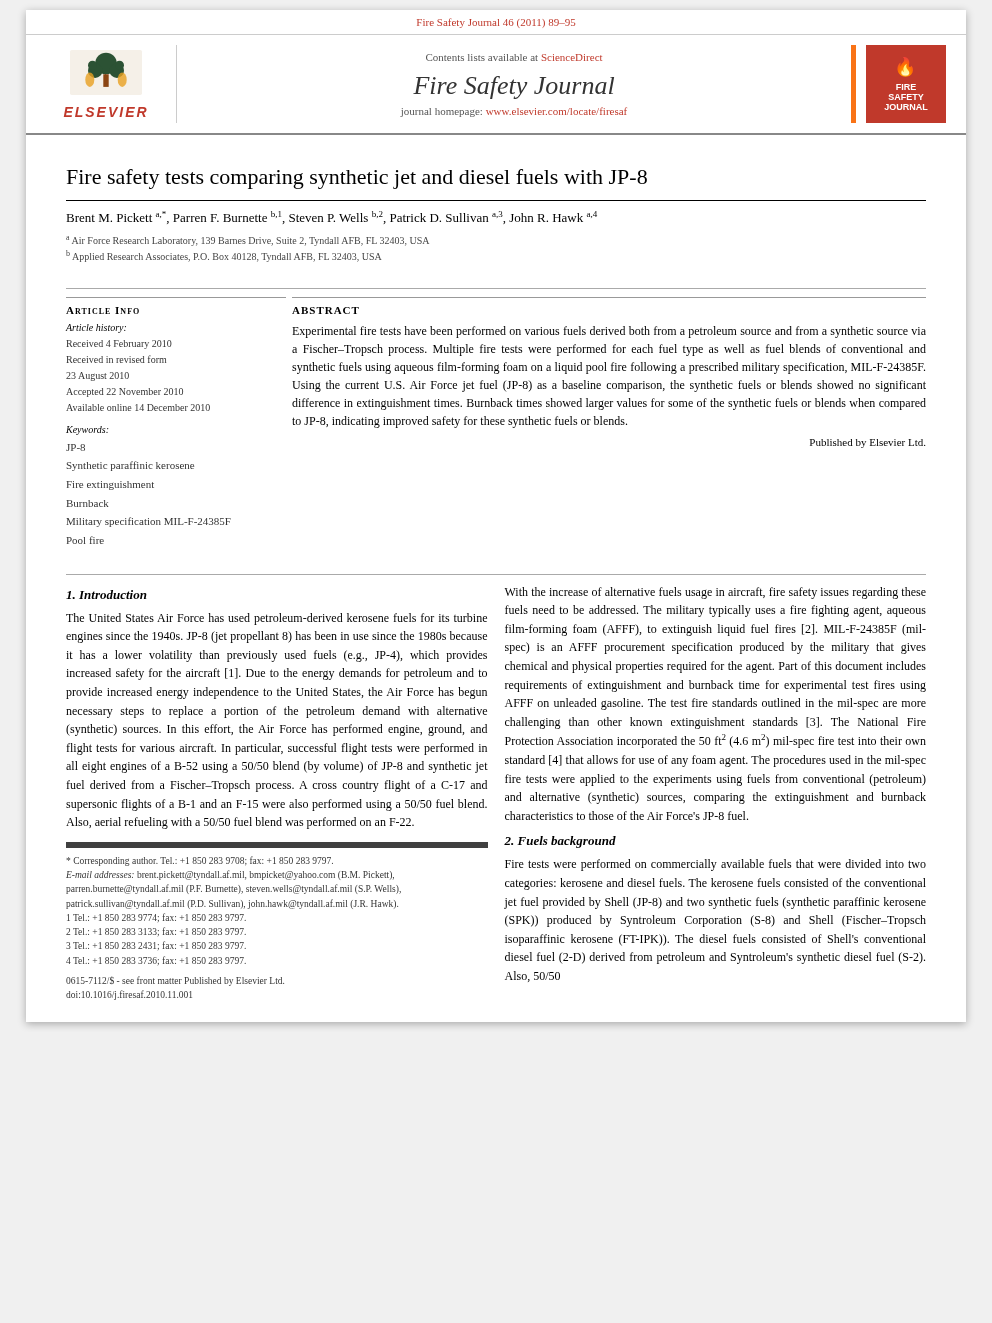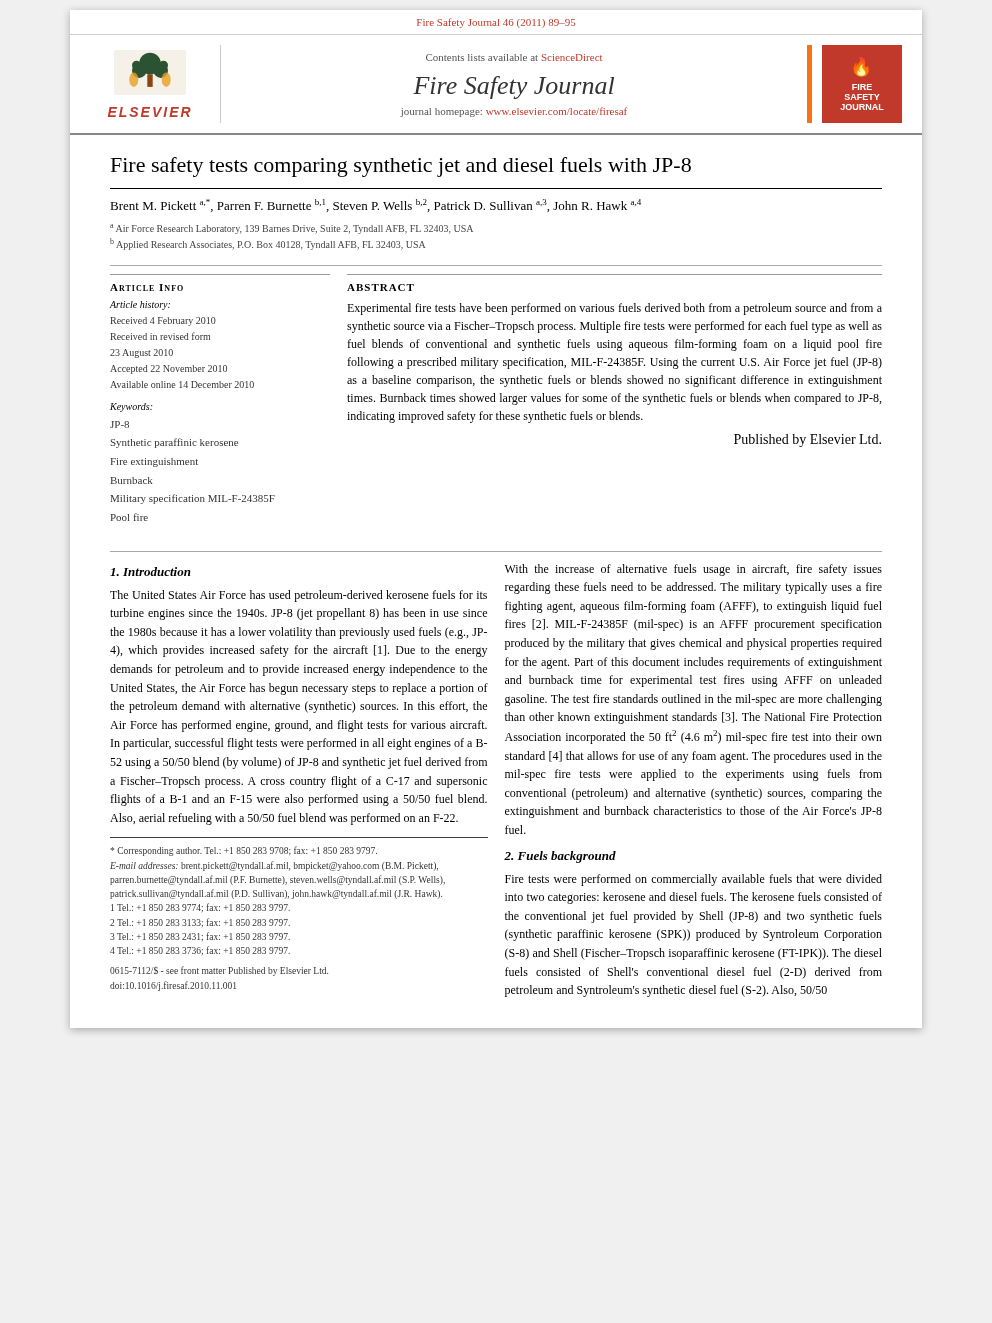--- a/index.html
+++ b/index.html
@@ -13,7 +13,7 @@
       padding: 10px 0;
     }
     .page {
-      width: 852px;
+      width: 940px;
       background: #fff;
       box-shadow: 0 2px 8px rgba(0,0,0,0.3);
     }

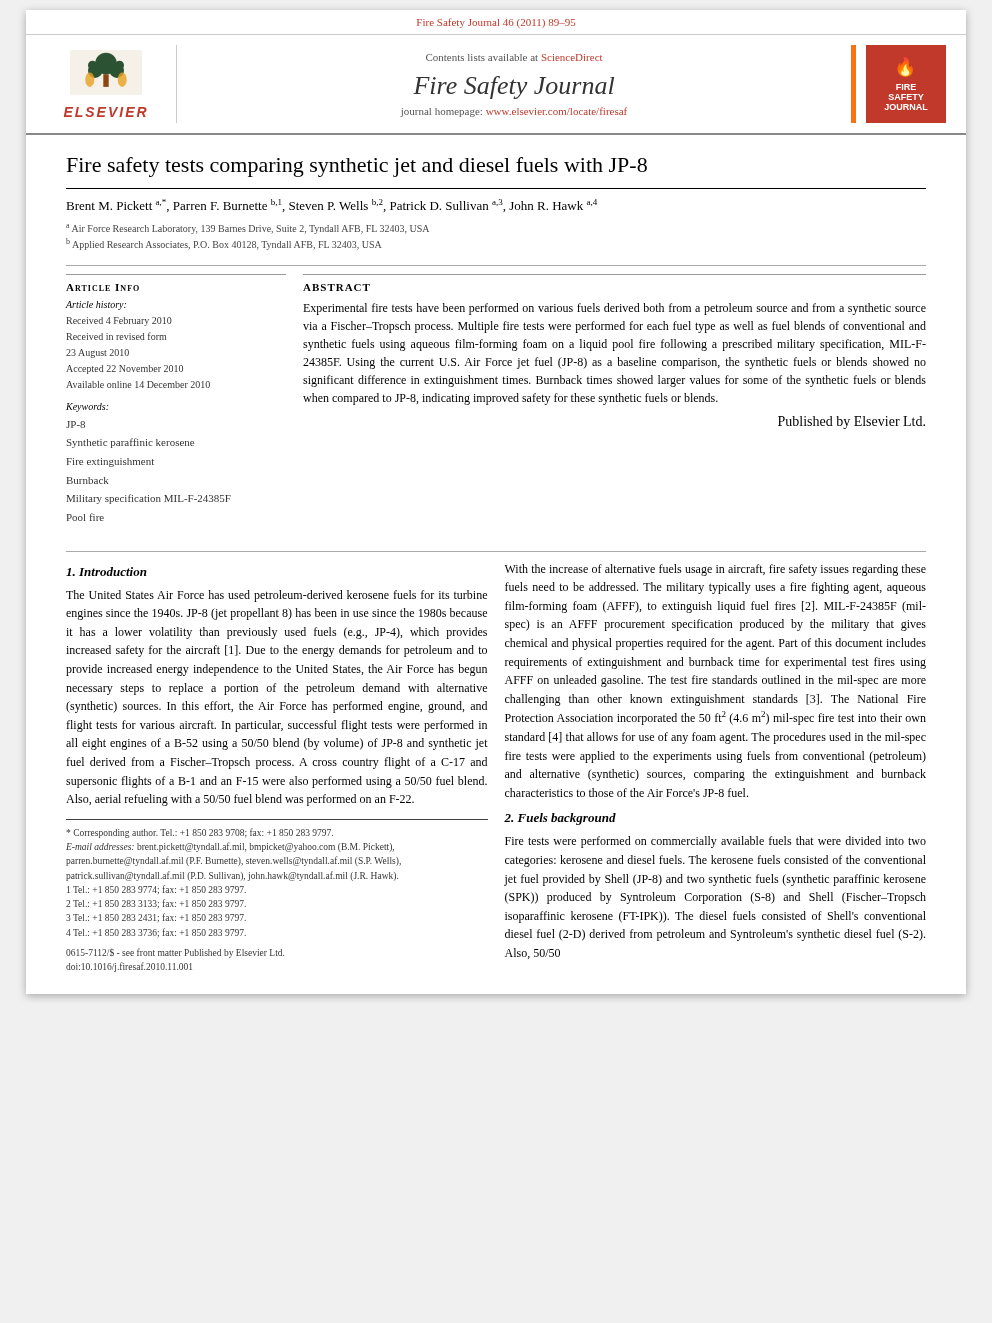--- a/index.html
+++ b/index.html
@@ -108,7 +108,7 @@
 
     
     .article-body {
-      padding: 16px 40px 20px 40px;
+      padding: 28px 40px 20px 40px;
       font-family: Liberation Serif, serif;
     }
     .article-title {

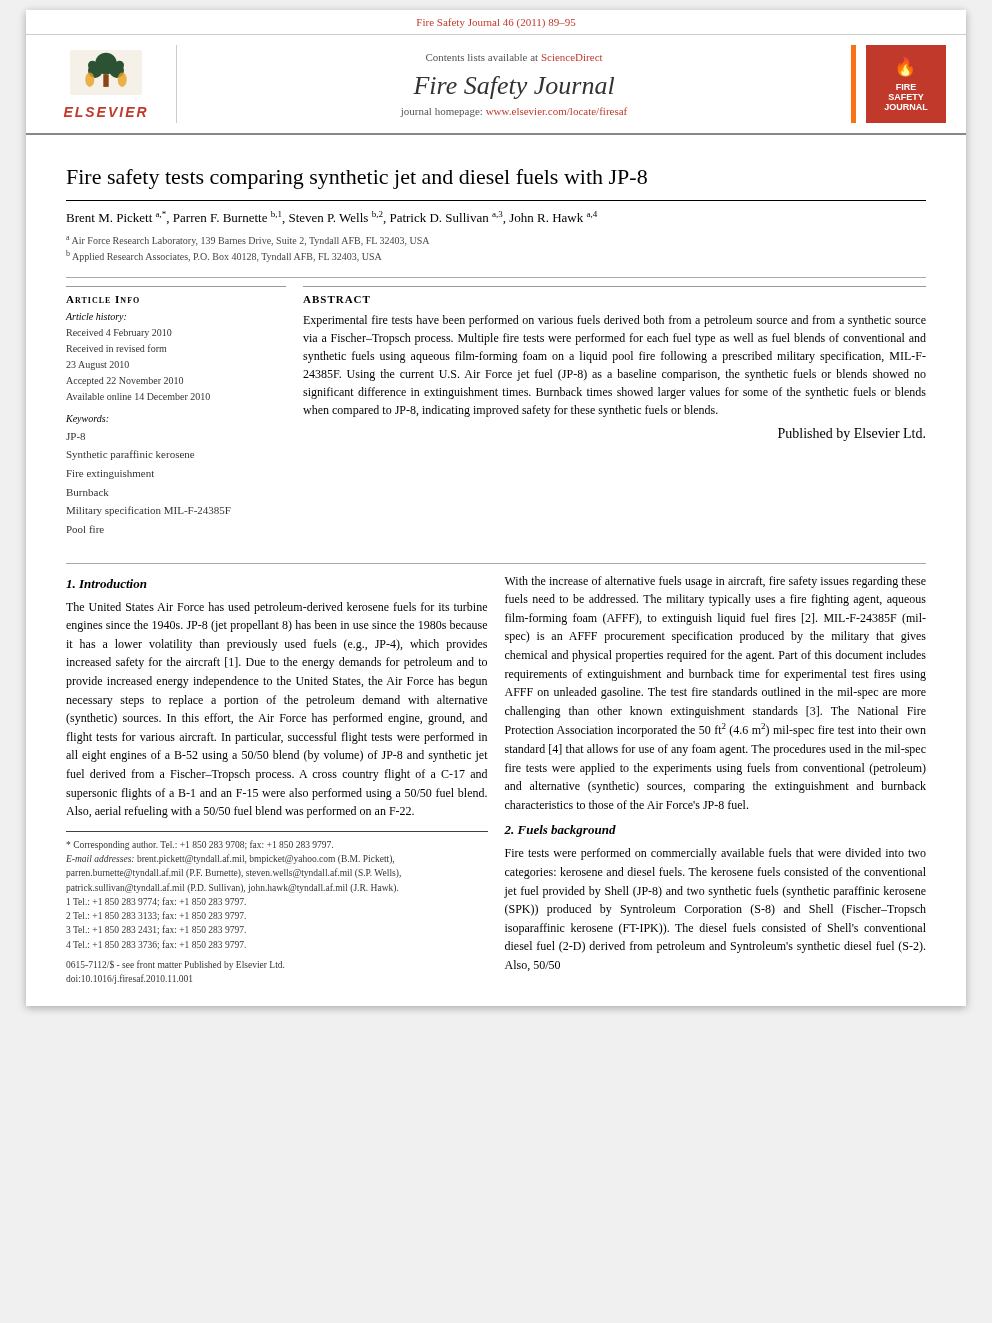--- a/index.html
+++ b/index.html
@@ -128,7 +128,7 @@
     .affiliations {
       font-size: 10px;
       color: #444;
-      margin-bottom: 12px;
+      margin-bottom: 23px;
       line-height: 1.5;
     }
     .affiliations sup { font-size: 8px; }

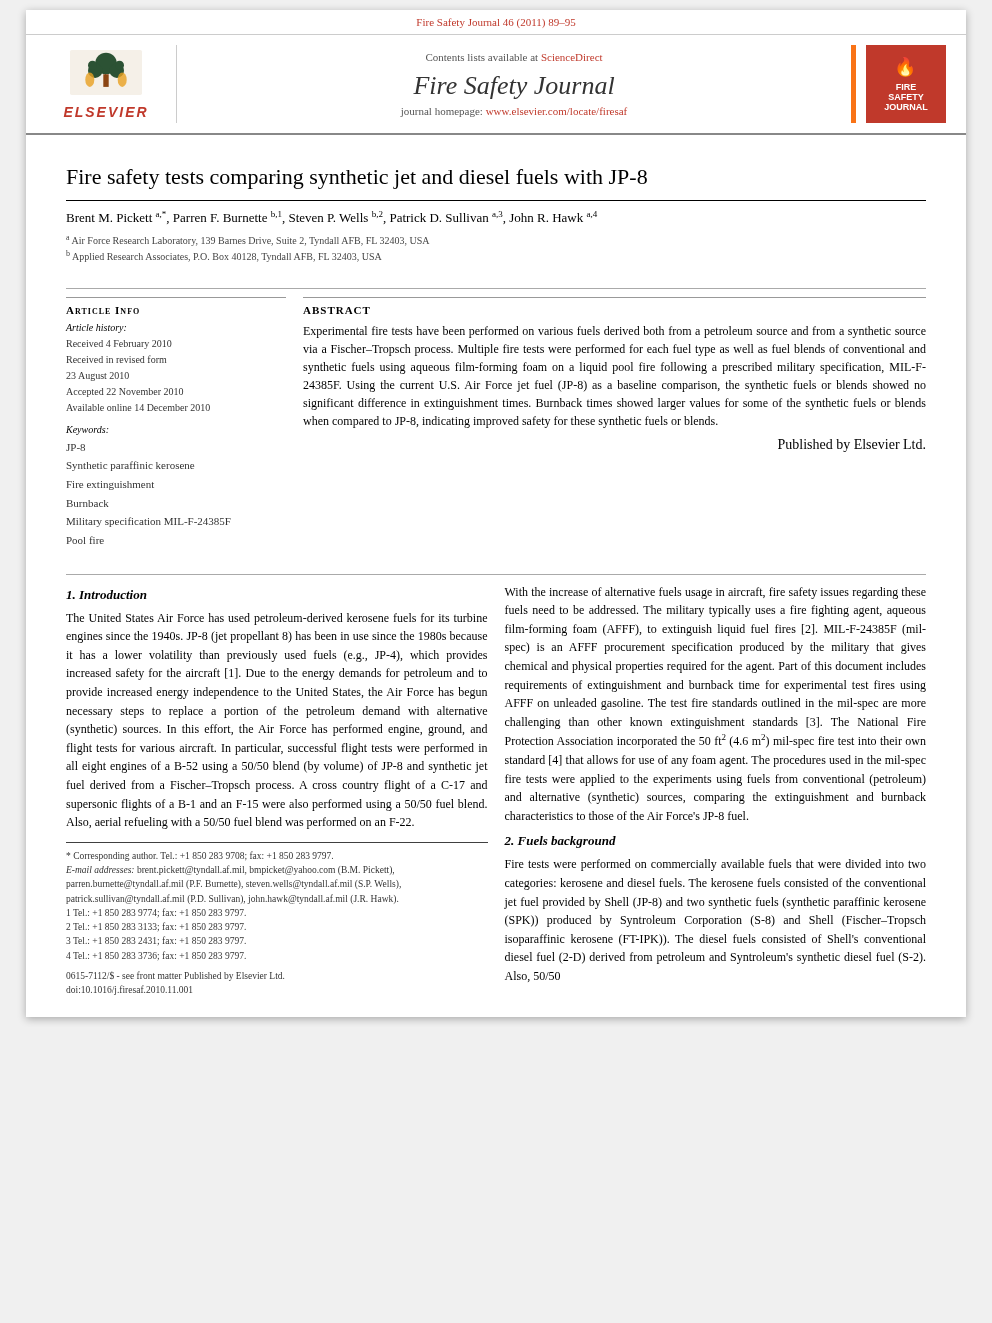--- a/index.html
+++ b/index.html
@@ -141,7 +141,7 @@
     
     .two-col {
       display: flex;
-      gap: 17px;
+      gap: 6px;
       margin-top: 8px;
       margin-bottom: 16px;
     }

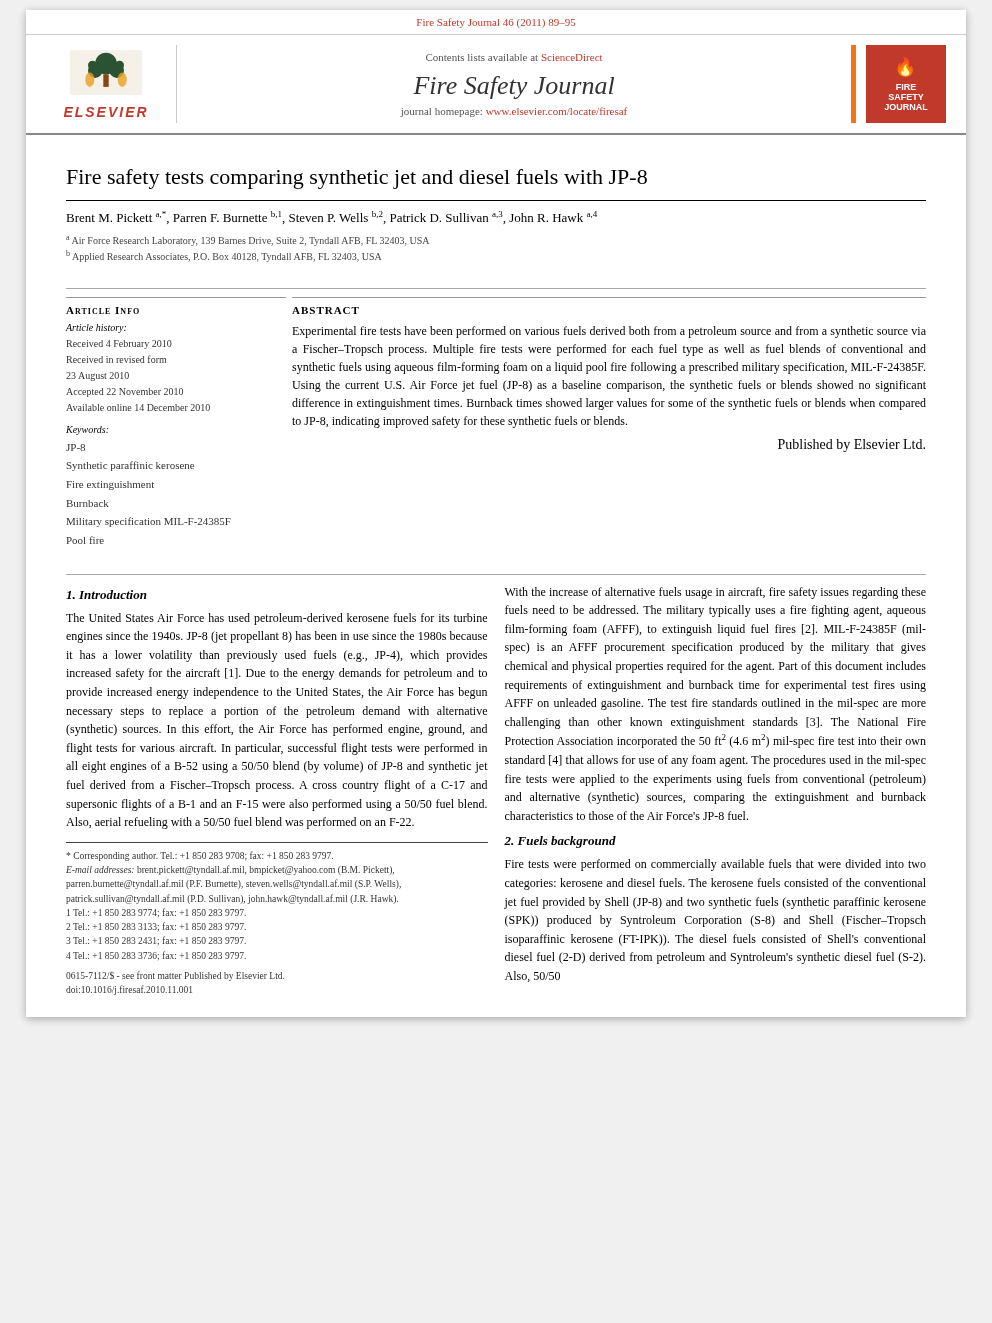--- a/index.html
+++ b/index.html
@@ -188,7 +188,7 @@
       text-align: right;
       display: block;
       margin-top: 4px;
-      font-size: 14px;
+      font-size: 11px;
     }
 
     

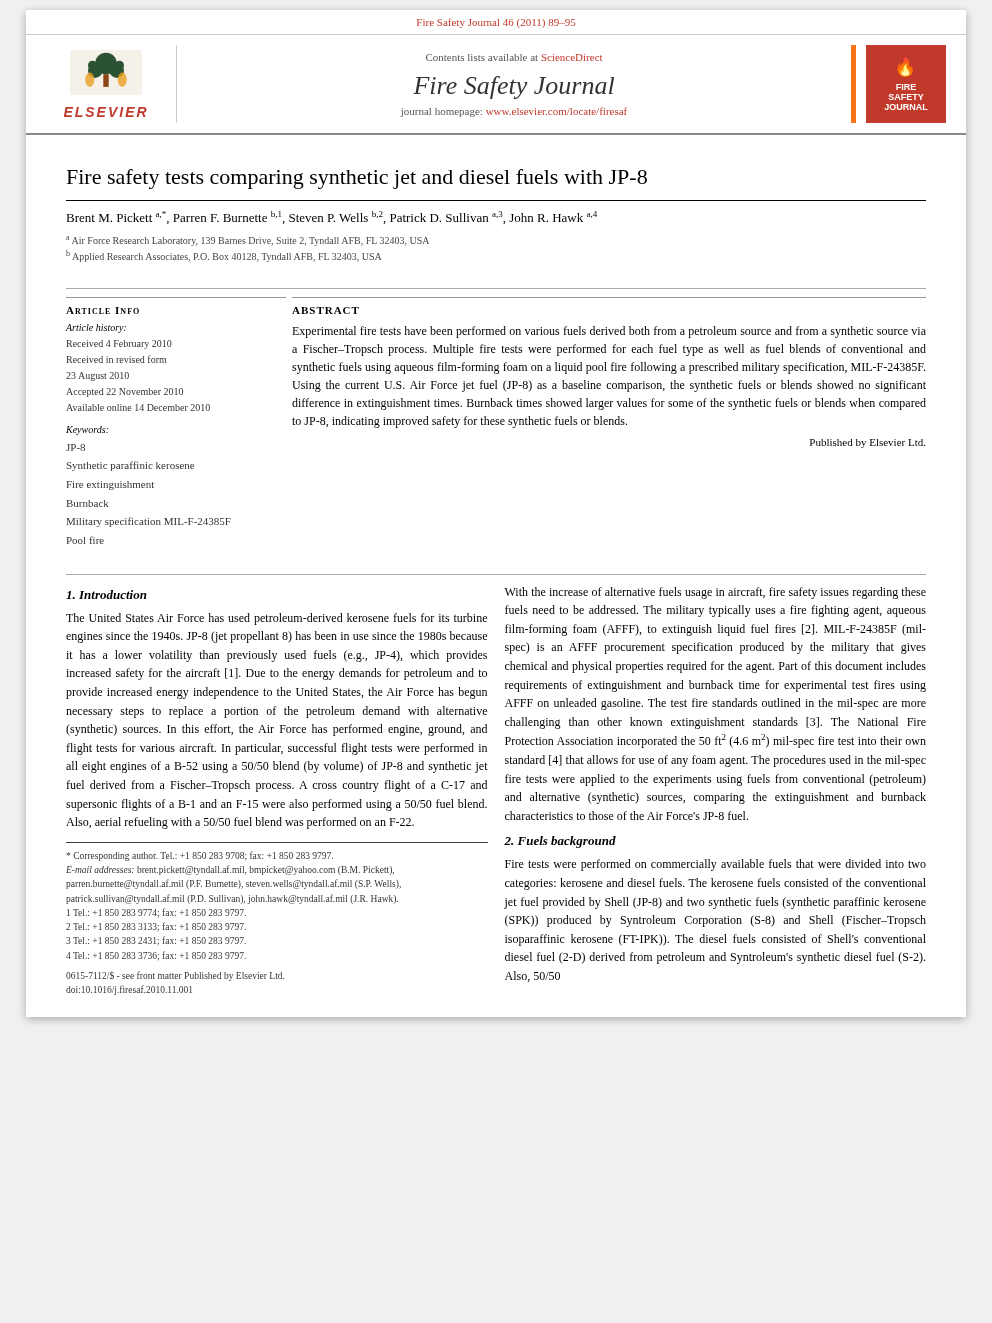--- a/index.html
+++ b/index.html
@@ -222,7 +222,7 @@
 
     
     .footnotes {
-      border-top: 1px solid #404040;
+      border-top: 6px solid #404040;
       margin-top: 10px;
       padding-top: 6px;
       font-size: 9.5px;

